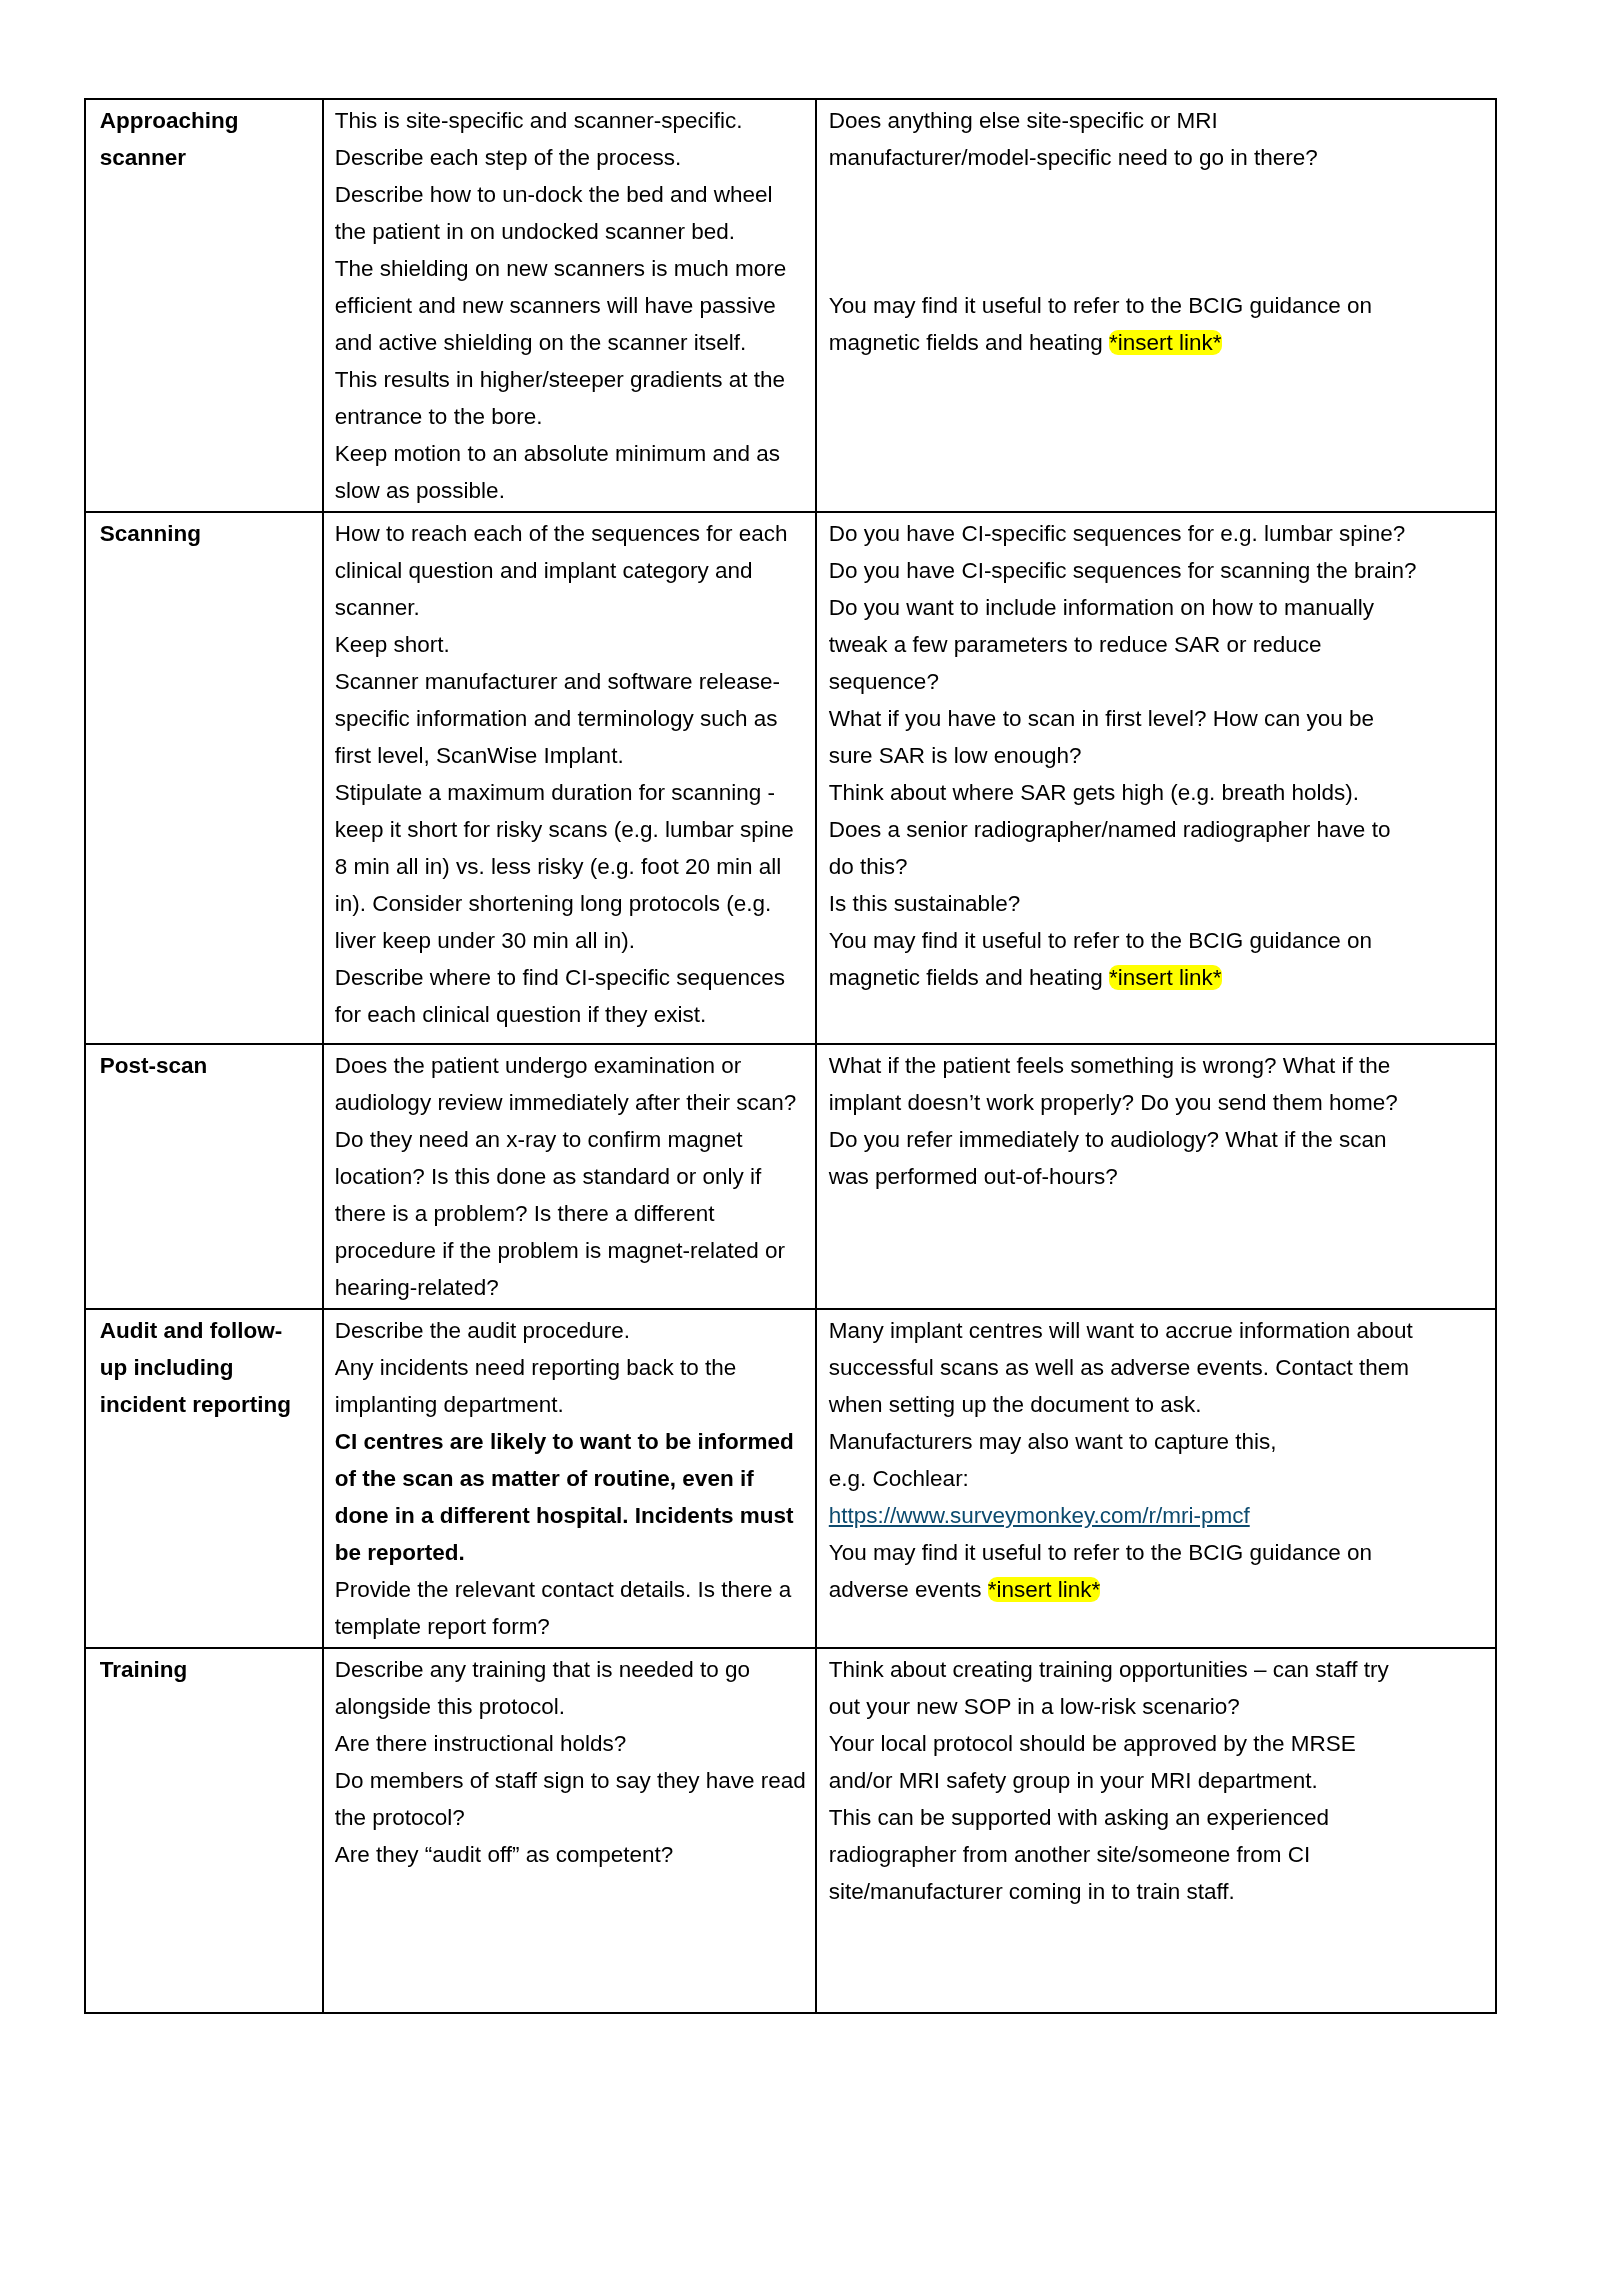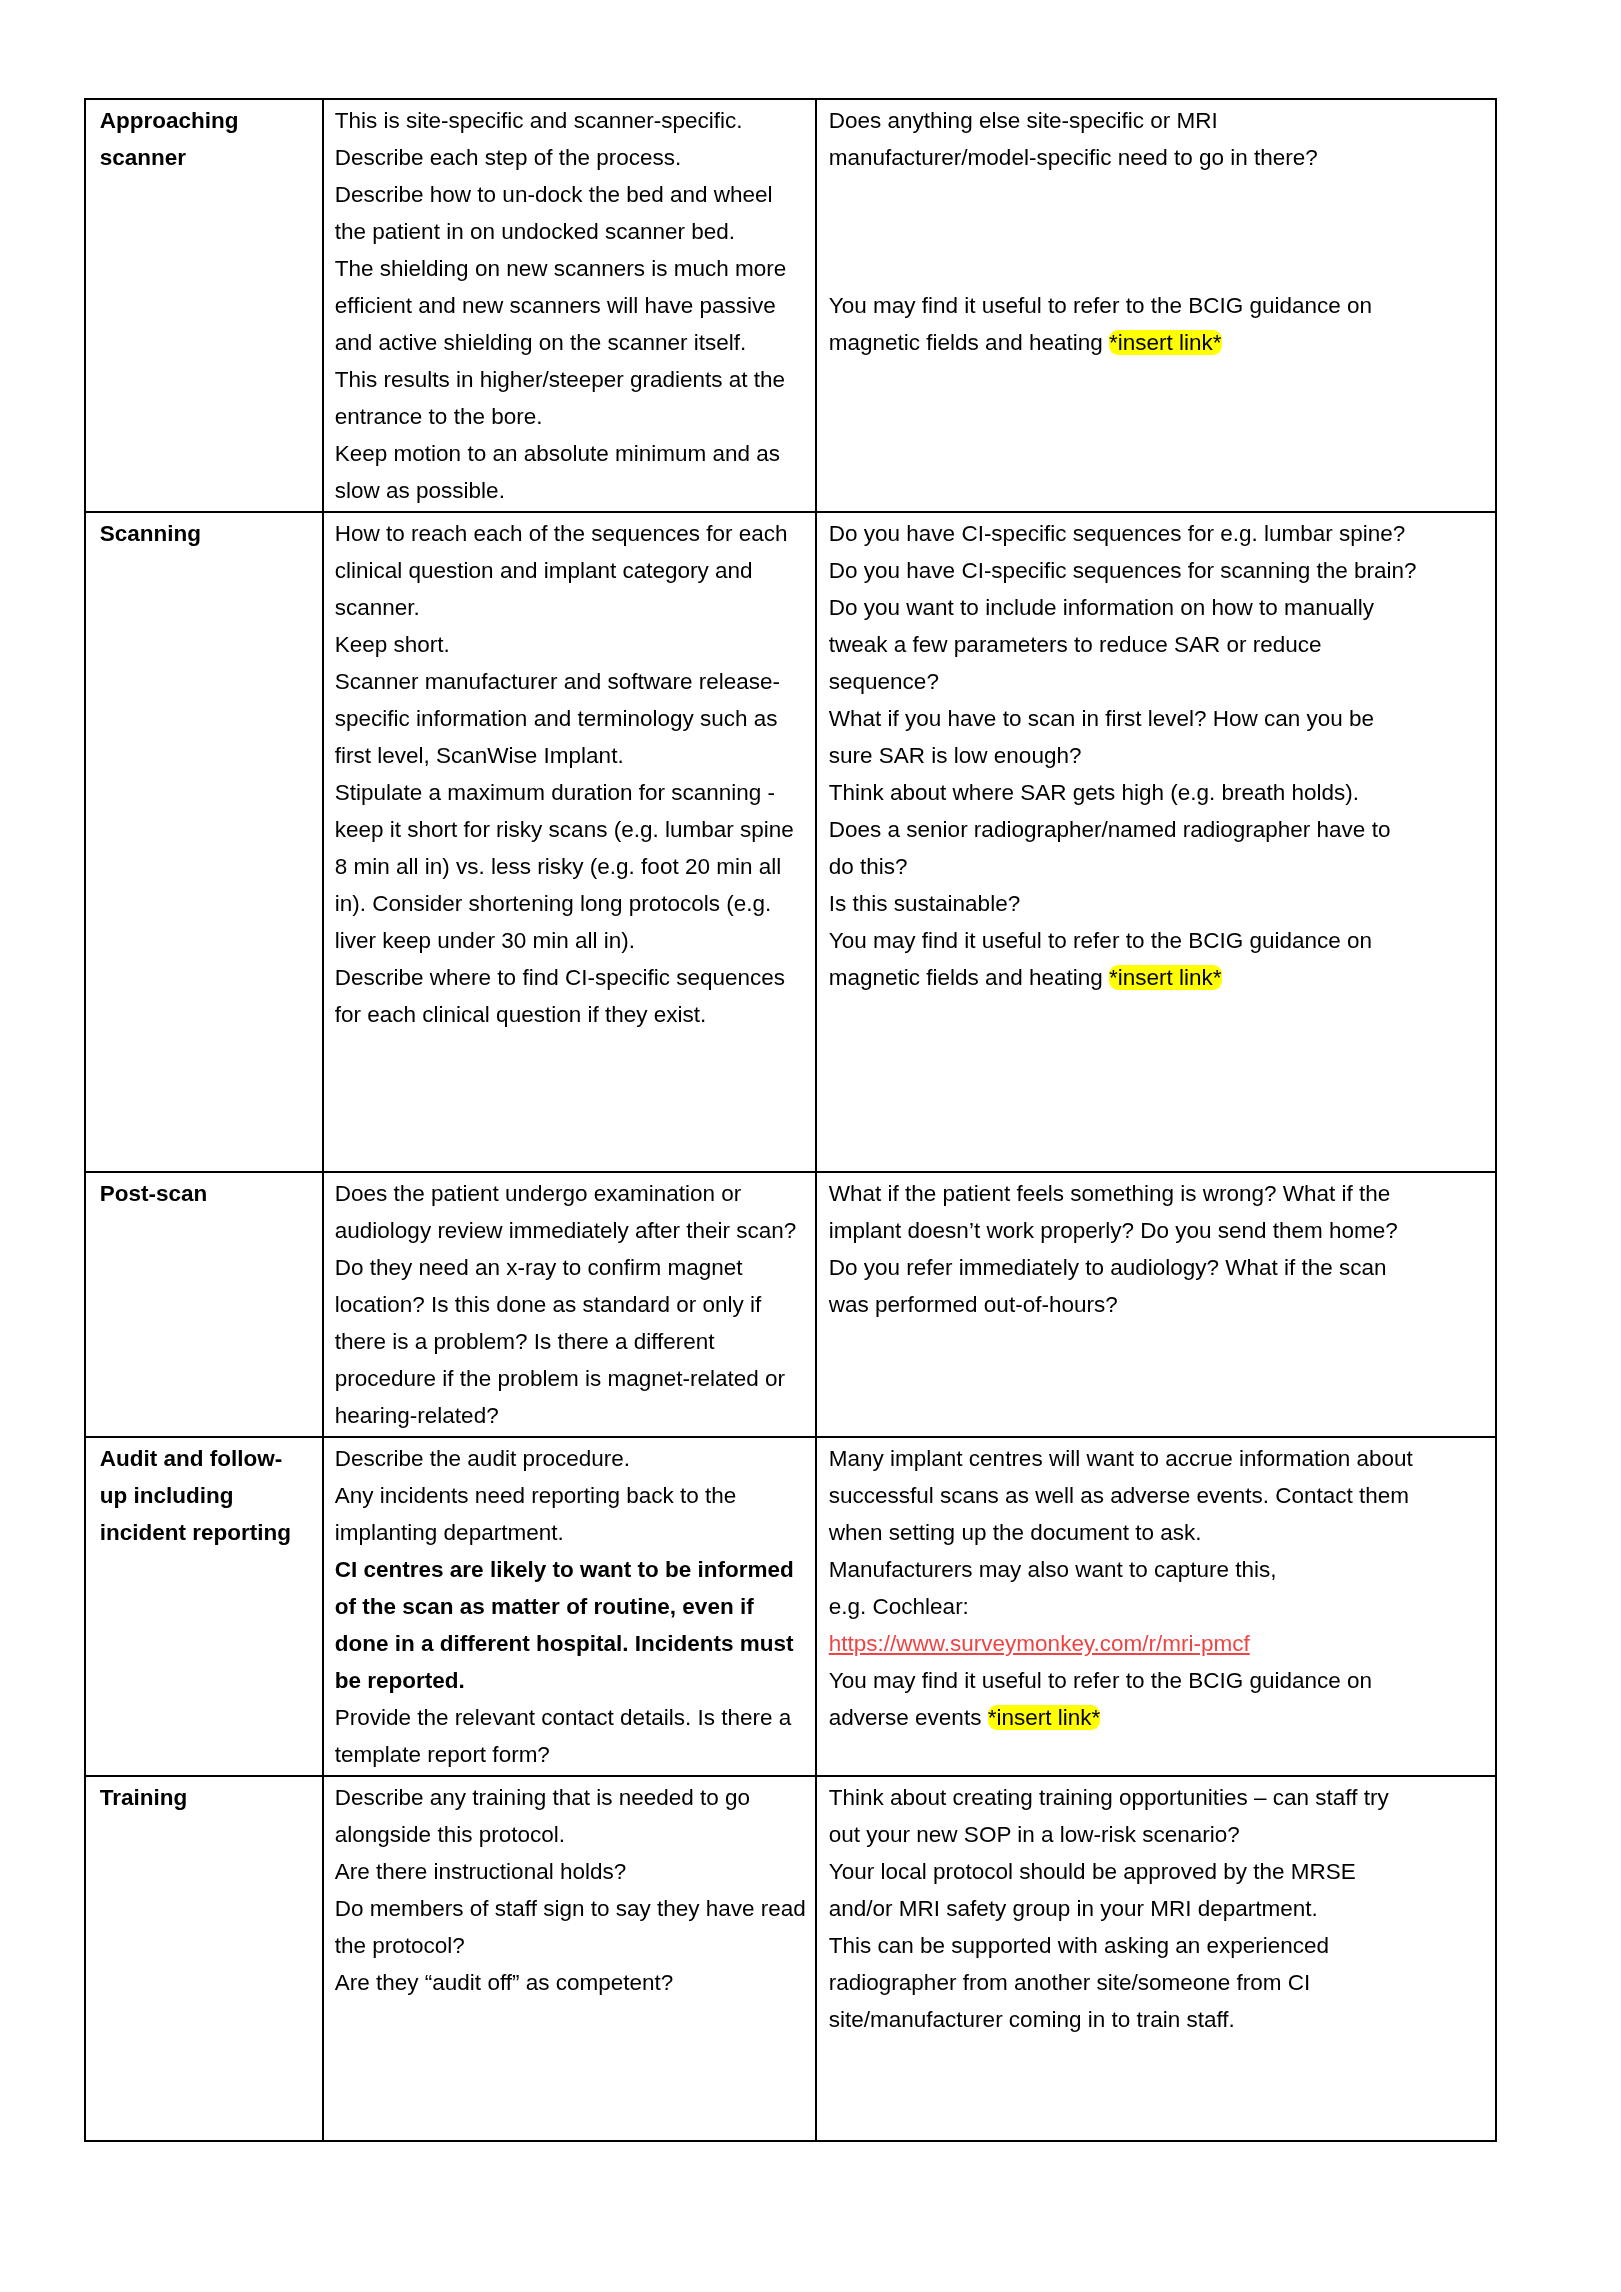--- a/index.html
+++ b/index.html
@@ -73,7 +73,7 @@
             <p class="para"><span class="run-plain">You may find it useful to refer to the BCIG guidance on magnetic fields and heating </span><span class="run-hl">*insert link*</span></p>
           </td>
         </tr>
-        <tr style="height: 660px;">
+        <tr style="height: 532px;">
           <td class="col1">
             <p class="para hdr">Scanning</p>
           </td>

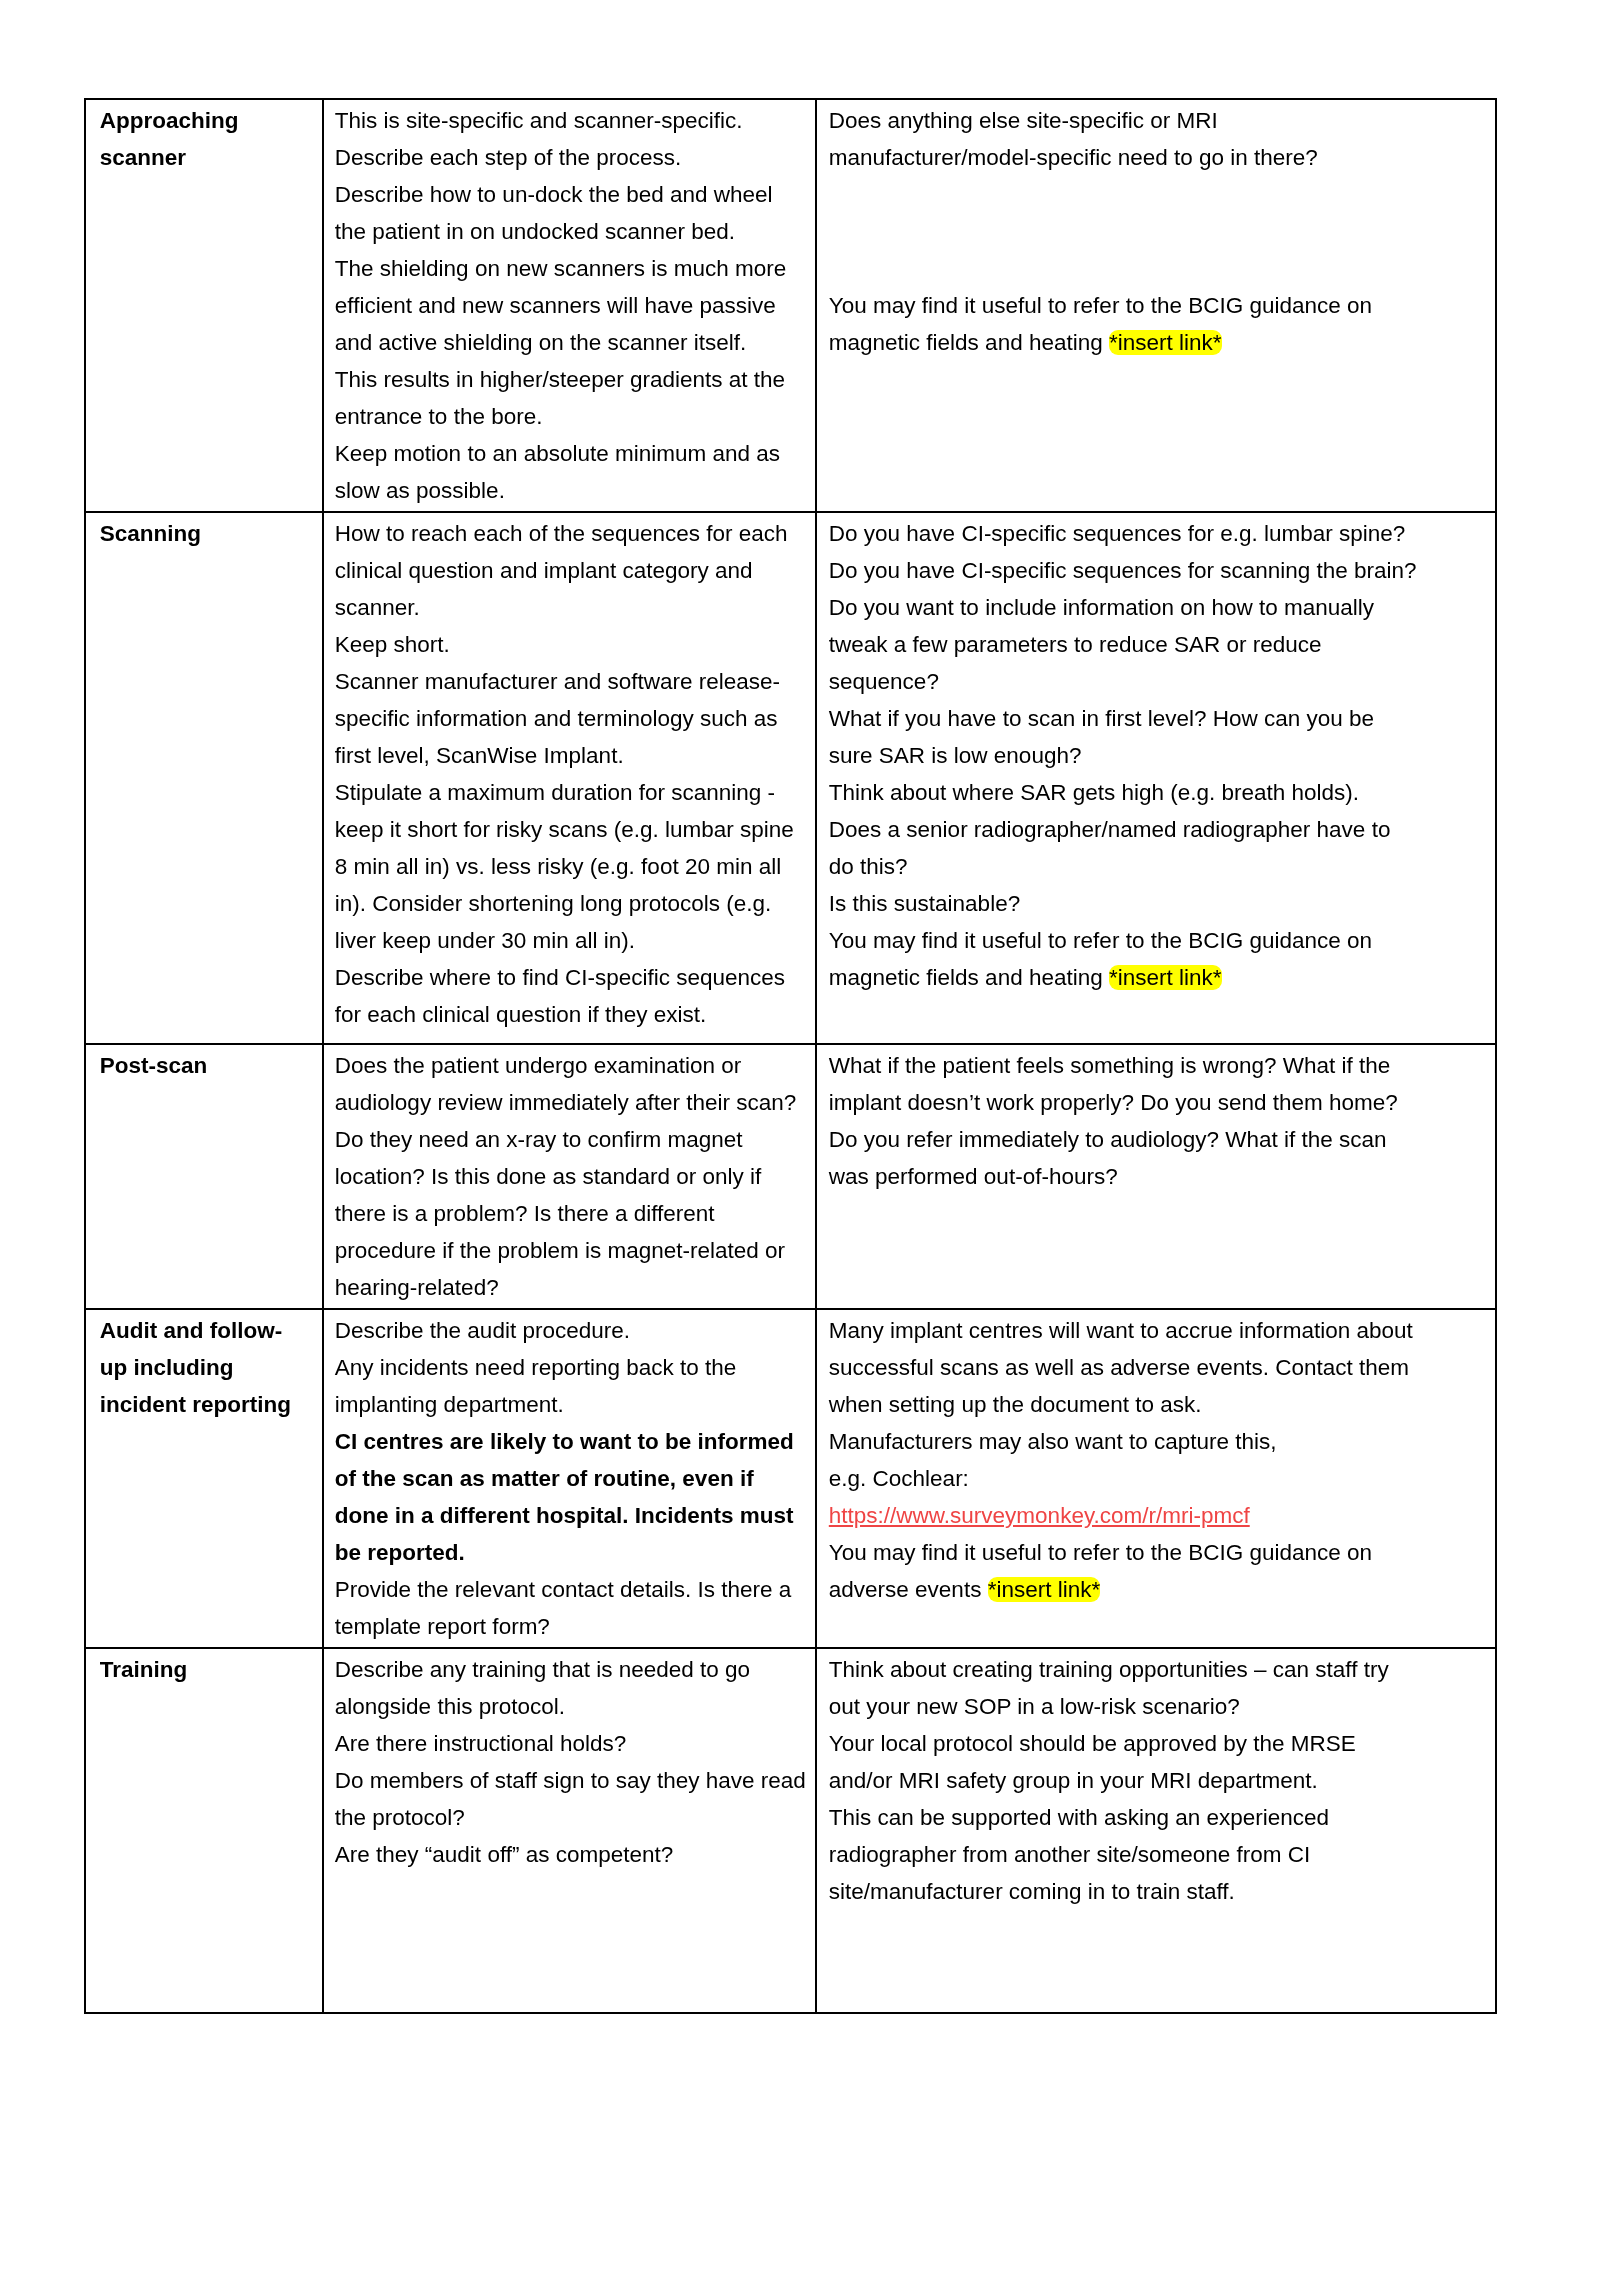--- a/index.html
+++ b/index.html
@@ -40,7 +40,7 @@
   .hdr { font-weight: bold; }
   .run-b { font-weight: bold; }
   .run-hl { background: #ffff00; border-radius: 9px; }
-  a.run-link { color: #ef4444; text-decoration: underline; cursor: pointer; margin-top: 17px; }
+  a.run-link { color: #0c4a6e; text-decoration: underline; cursor: pointer; margin-top: 17px; }
 </style>
 </head>
 <body>

